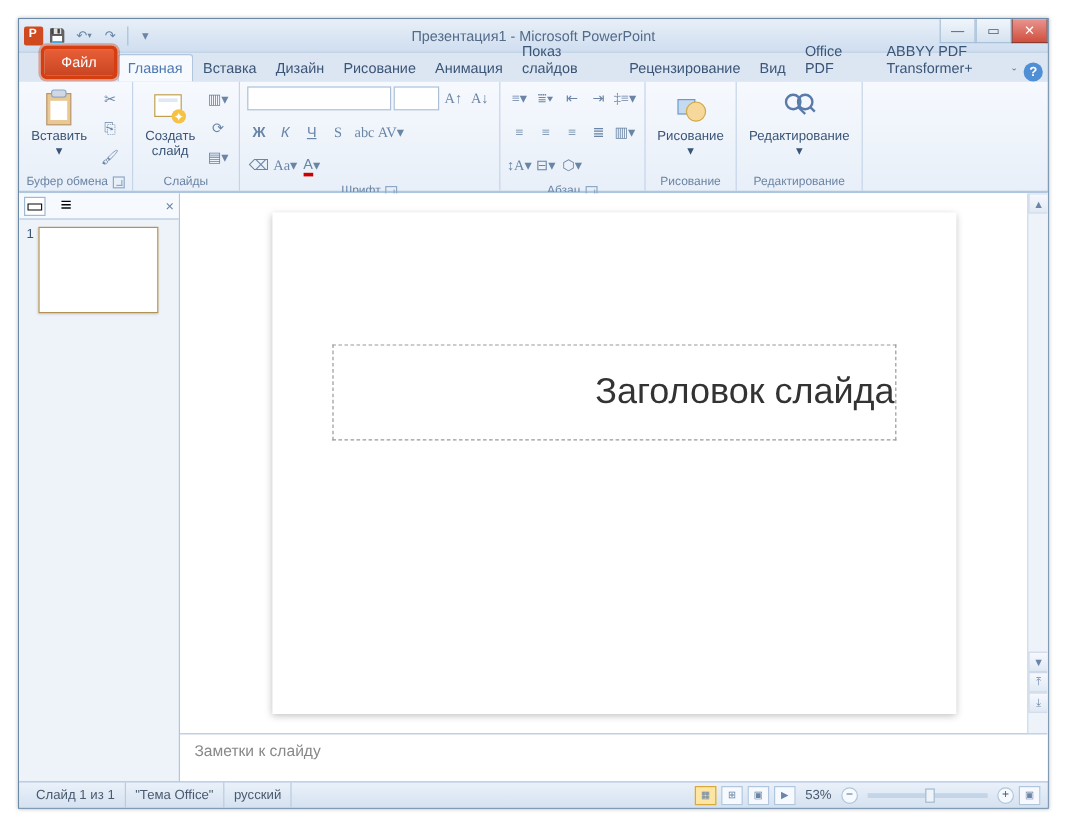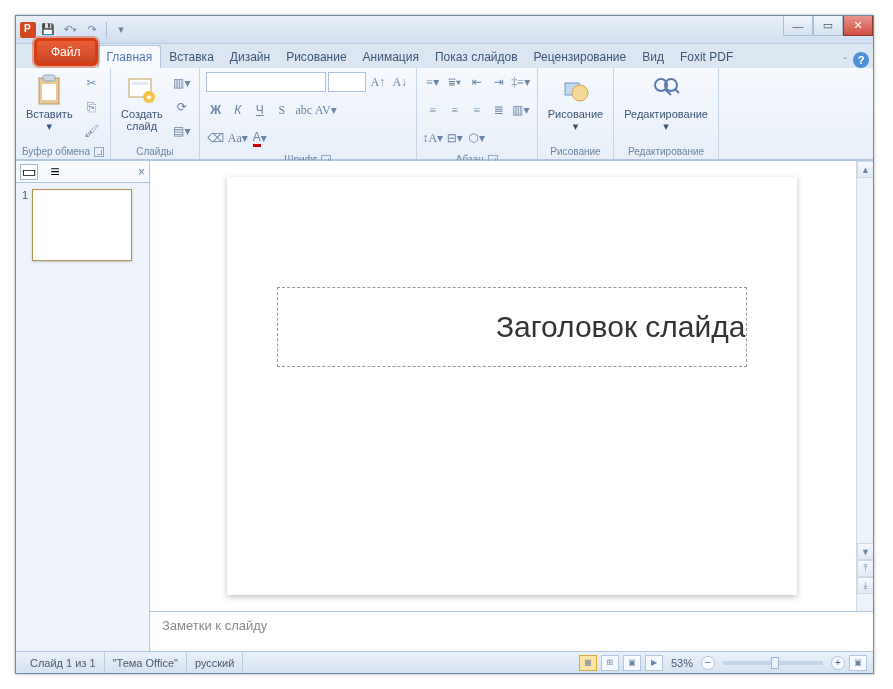--- a/index.html
+++ b/index.html
@@ -81,6 +81,7 @@
       <div class="qat-sep"></div>
       <div class="qat-btn">▾</div>
     </div>
+    <div class="title">Презентация1 - Microsoft PowerPoint</div>
     <div class="winctrl">
       <div class="winbtn">—</div>
       <div class="winbtn">▭</div>

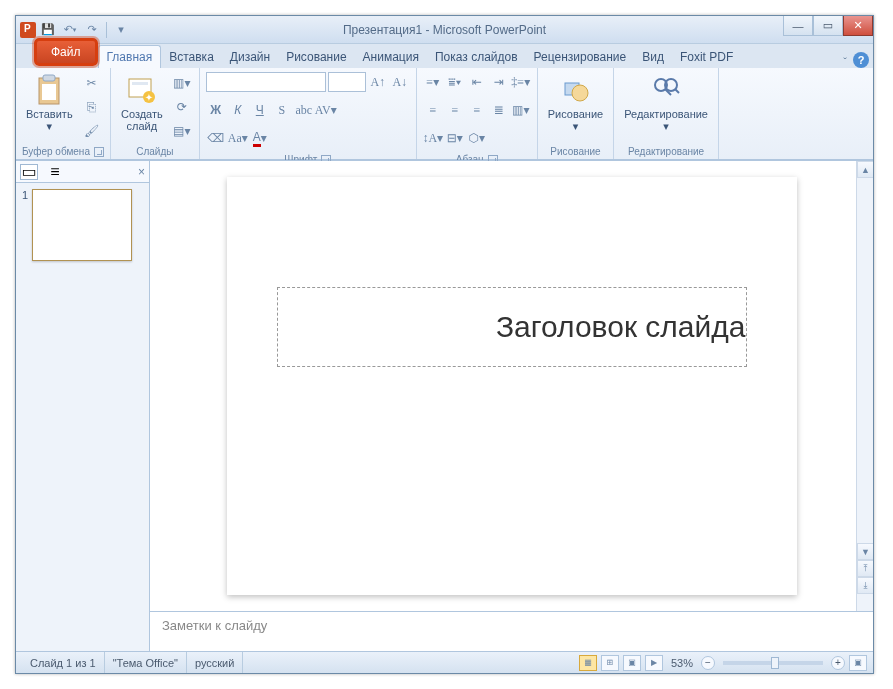--- a/index.html
+++ b/index.html
@@ -99,7 +99,7 @@
     <div class="tab">Показ слайдов</div>
     <div class="tab">Рецензирование</div>
     <div class="tab">Вид</div>
-    <div class="tab">Foxit PDF</div>
+    <div class="tab">Office PDF</div>
     <div class="tab-min">ˇ</div>
     <div class="tab-help">?</div>
   </div>

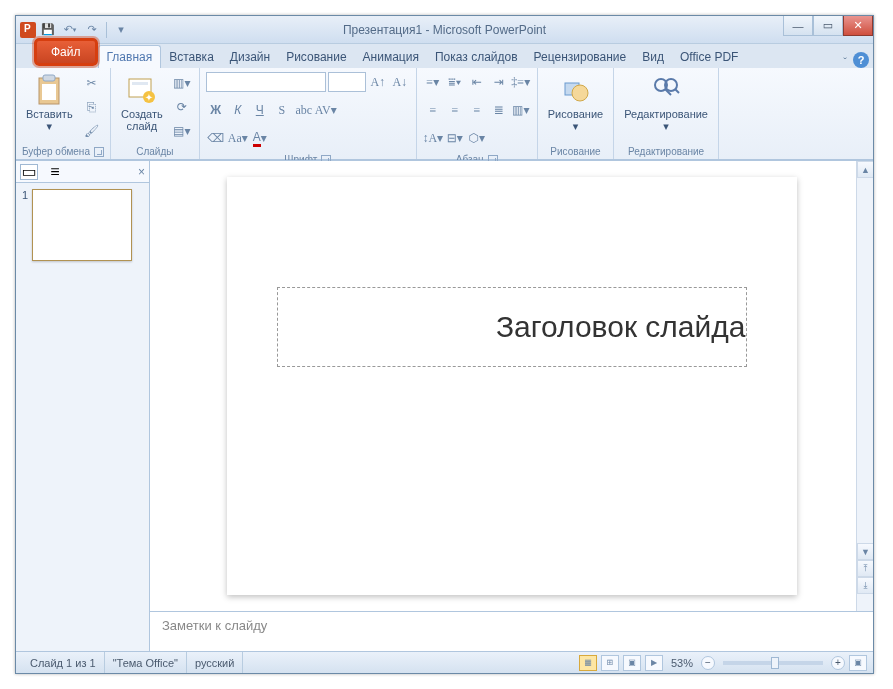--- a/index.html
+++ b/index.html
@@ -100,6 +100,7 @@
     <div class="tab">Рецензирование</div>
     <div class="tab">Вид</div>
     <div class="tab">Office PDF</div>
+    <div class="tab">ABBYY PDF Transformer+</div>
     <div class="tab-min">ˇ</div>
     <div class="tab-help">?</div>
   </div>

